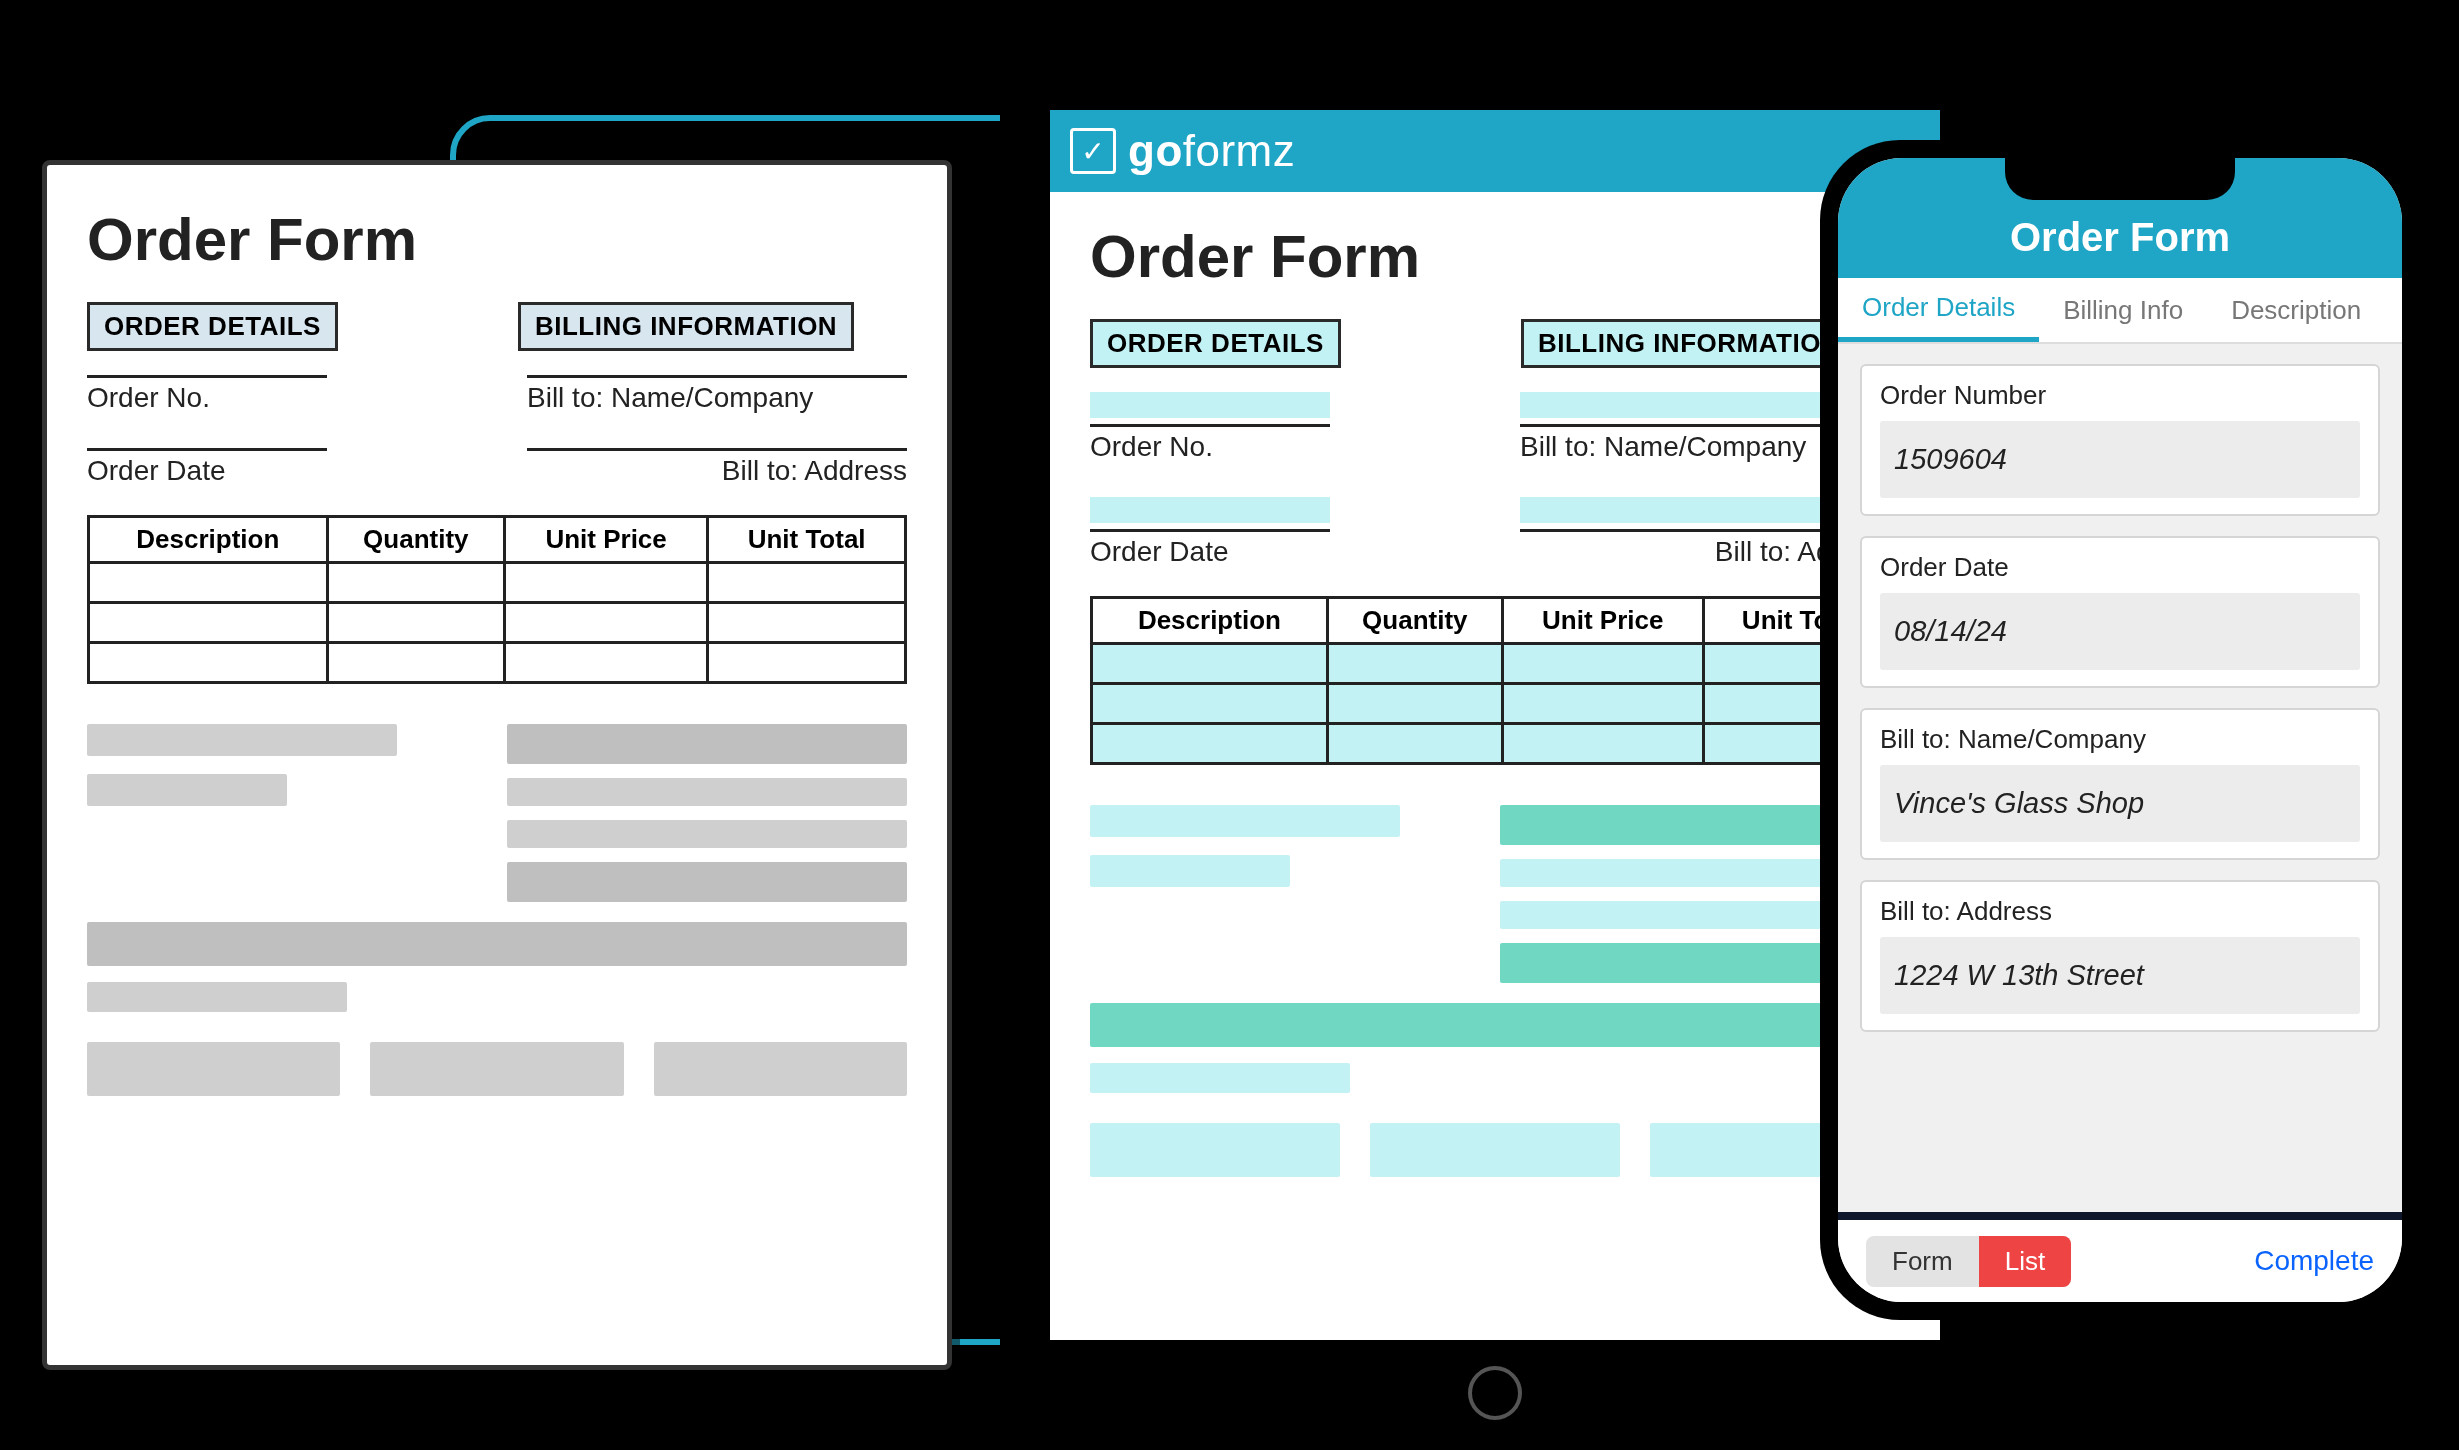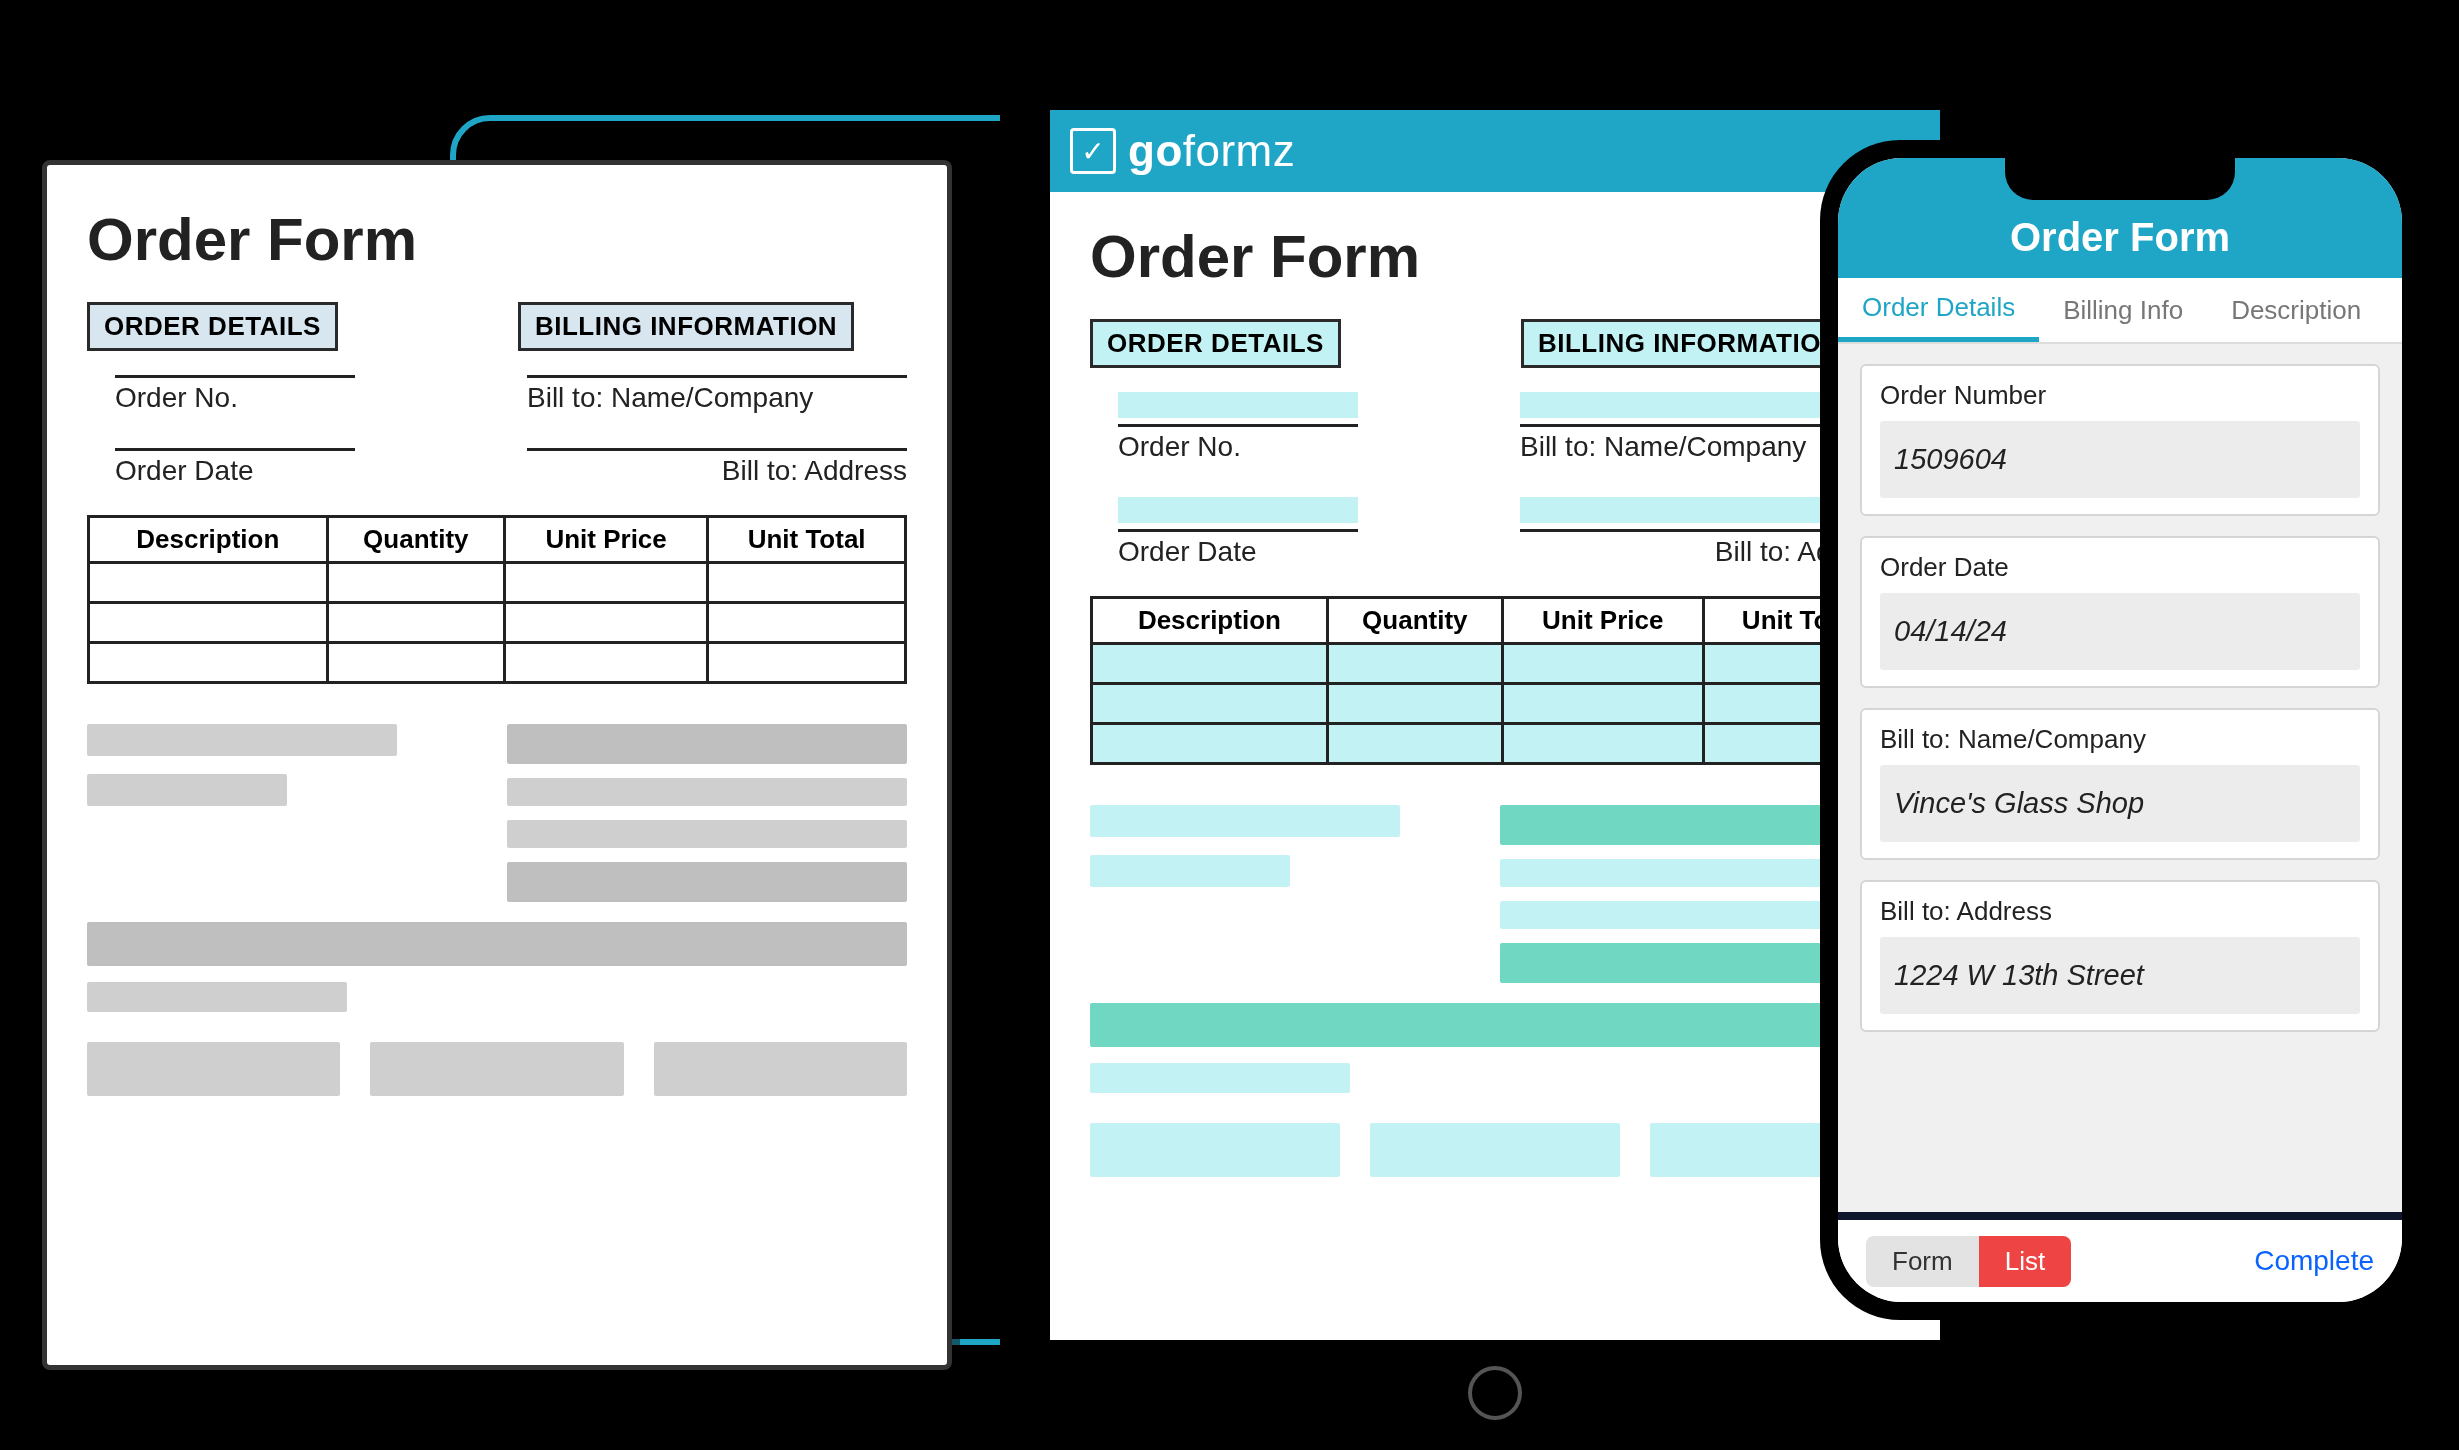--- a/index.html
+++ b/index.html
@@ -55,7 +55,7 @@
   }
   .tablet-screen .section-label { background: #c3f2f5; }
   .two-col { display: flex; justify-content: space-between; margin-top: 24px; }
-  .field-block { display: flex; flex-direction: column; gap: 34px; margin-left: 28px; }
+  .field-block { display: flex; flex-direction: column; gap: 34px; }
   .field-line {
     border-top: 3px solid #222;
     padding-top: 4px;

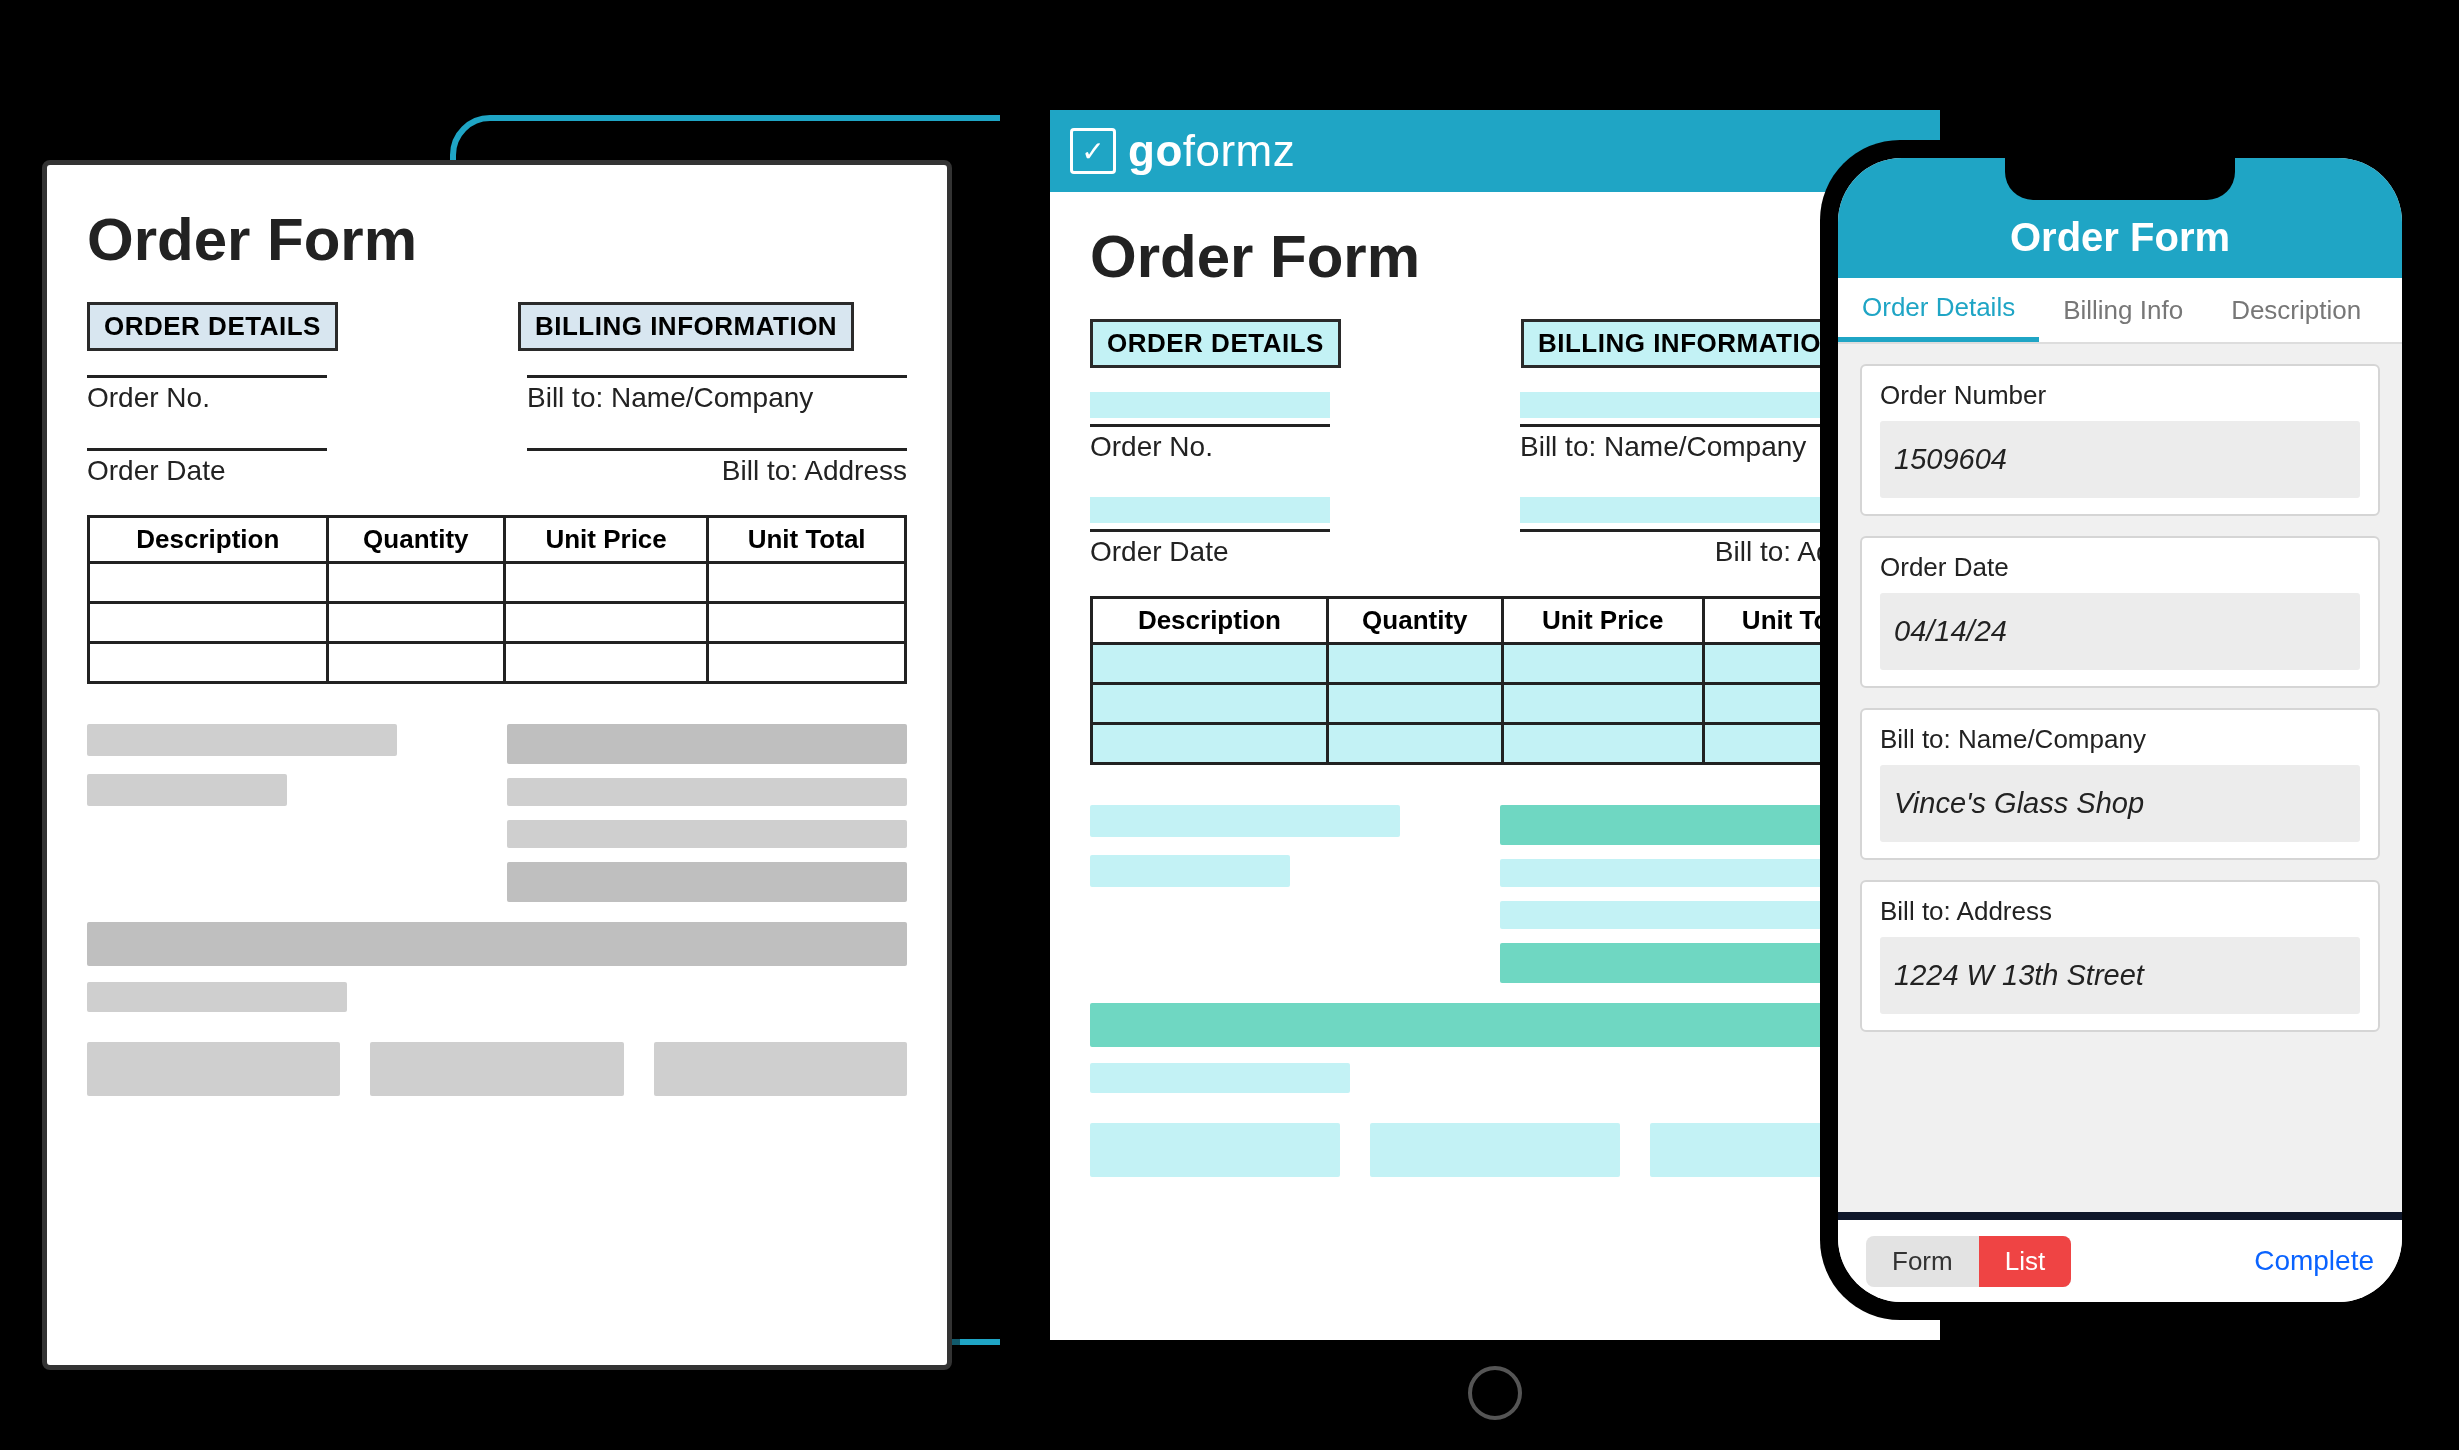--- a/index.html
+++ b/index.html
@@ -363,7 +363,7 @@
       </div>
       <div class="phone-field">
         <div class="phone-field-label">Order Date</div>
-        <div class="phone-field-value">04/14/24</div>
+        <div class="phone-field-value">08/14/24</div>
       </div>
       <div class="phone-field">
         <div class="phone-field-label">Bill to: Name/Company</div>

